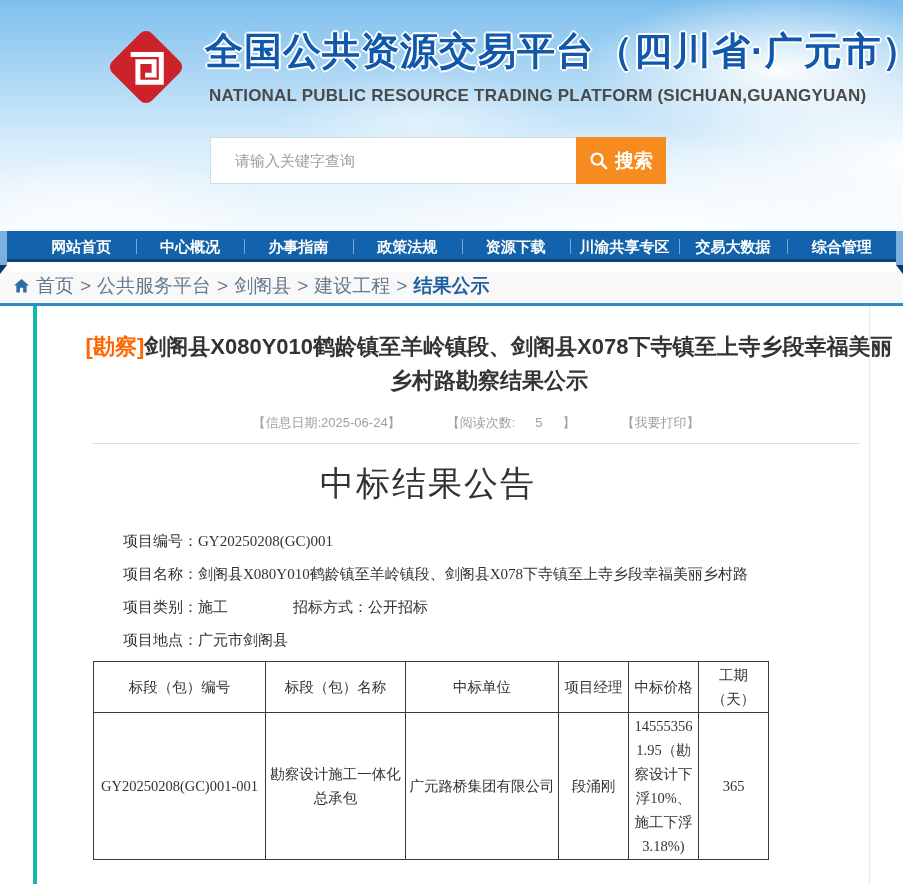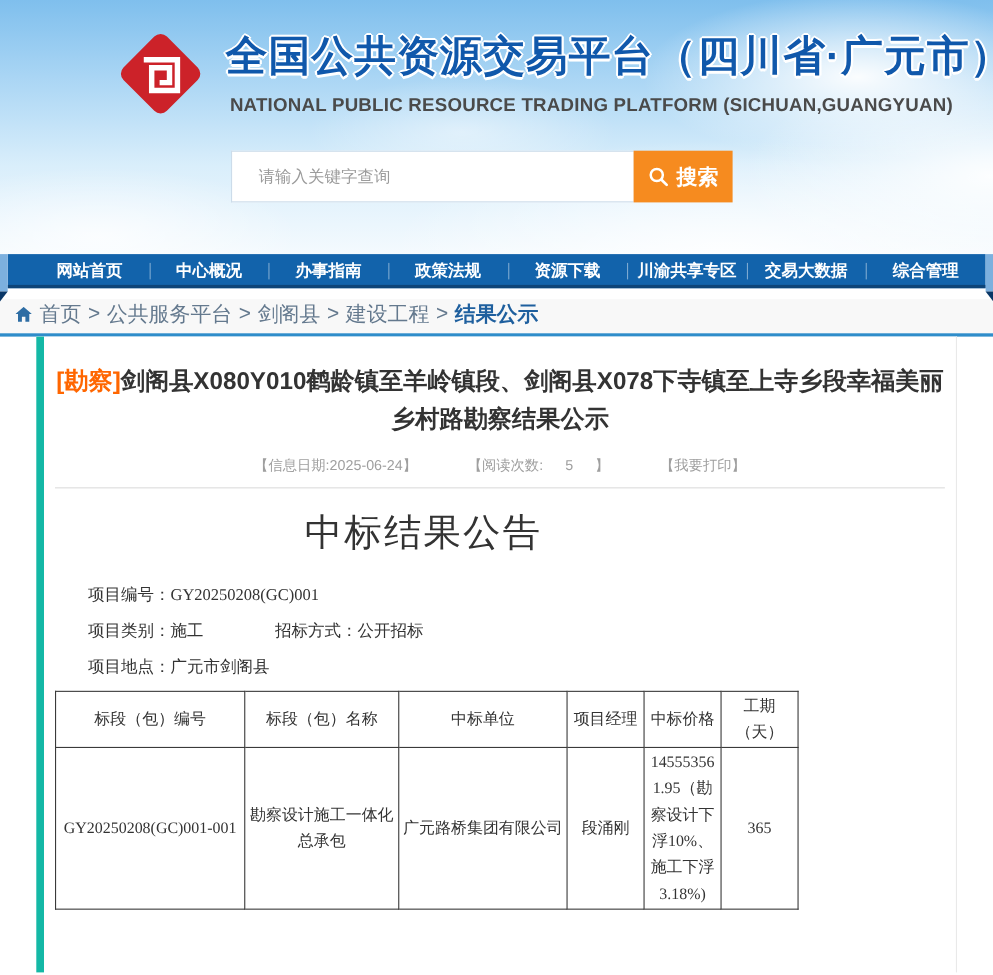--- a/index.html
+++ b/index.html
@@ -94,8 +94,8 @@
   
   .content {
     margin:0 33px; background:#fff;
-    border-left:7px solid #14b8a6; border-right:1px solid #e9e9e9;
-    padding-top:24px; height:578px;
+    border-left:4px solid #14b8a6; border-right:1px solid #e9e9e9;
+    padding-top:24px; height:578px;padding-left:46px;
   }
   .article-title {
     width:812px; margin:0 auto; text-align:center;

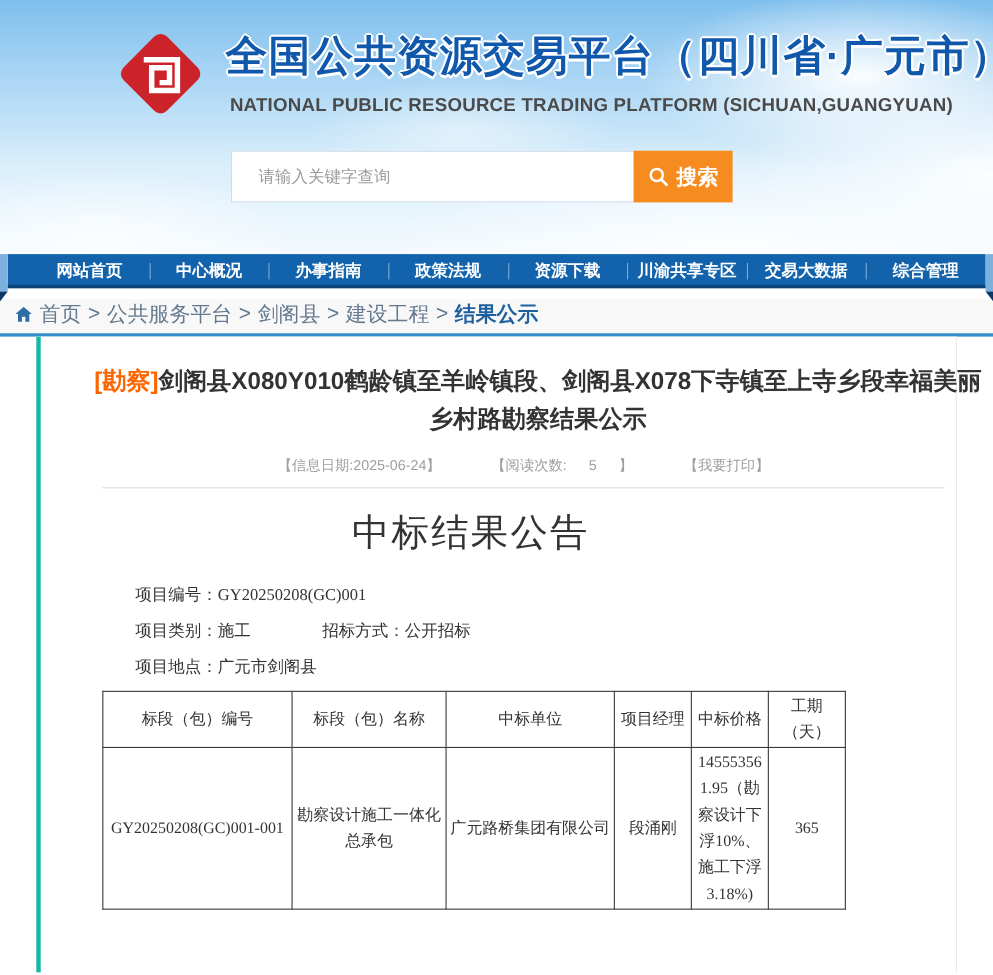--- a/index.html
+++ b/index.html
@@ -203,6 +203,7 @@
 
   <div class="fields">
     <div class="field-line"><span>项目编号：</span><span>GY20250208(GC)001</span></div>
+    <div class="field-line"><span>项目名称：</span><span>剑阁县X080Y010鹤龄镇至羊岭镇段、剑阁县X078下寺镇至上寺乡段幸福美丽乡村路</span></div>
     <div class="field-line"><span>项目类别：</span><span>施工</span><span class="pair2">招标方式：</span><span>公开招标</span></div>
     <div class="field-line"><span>项目地点：</span><span>广元市剑阁县</span></div>
   </div>

